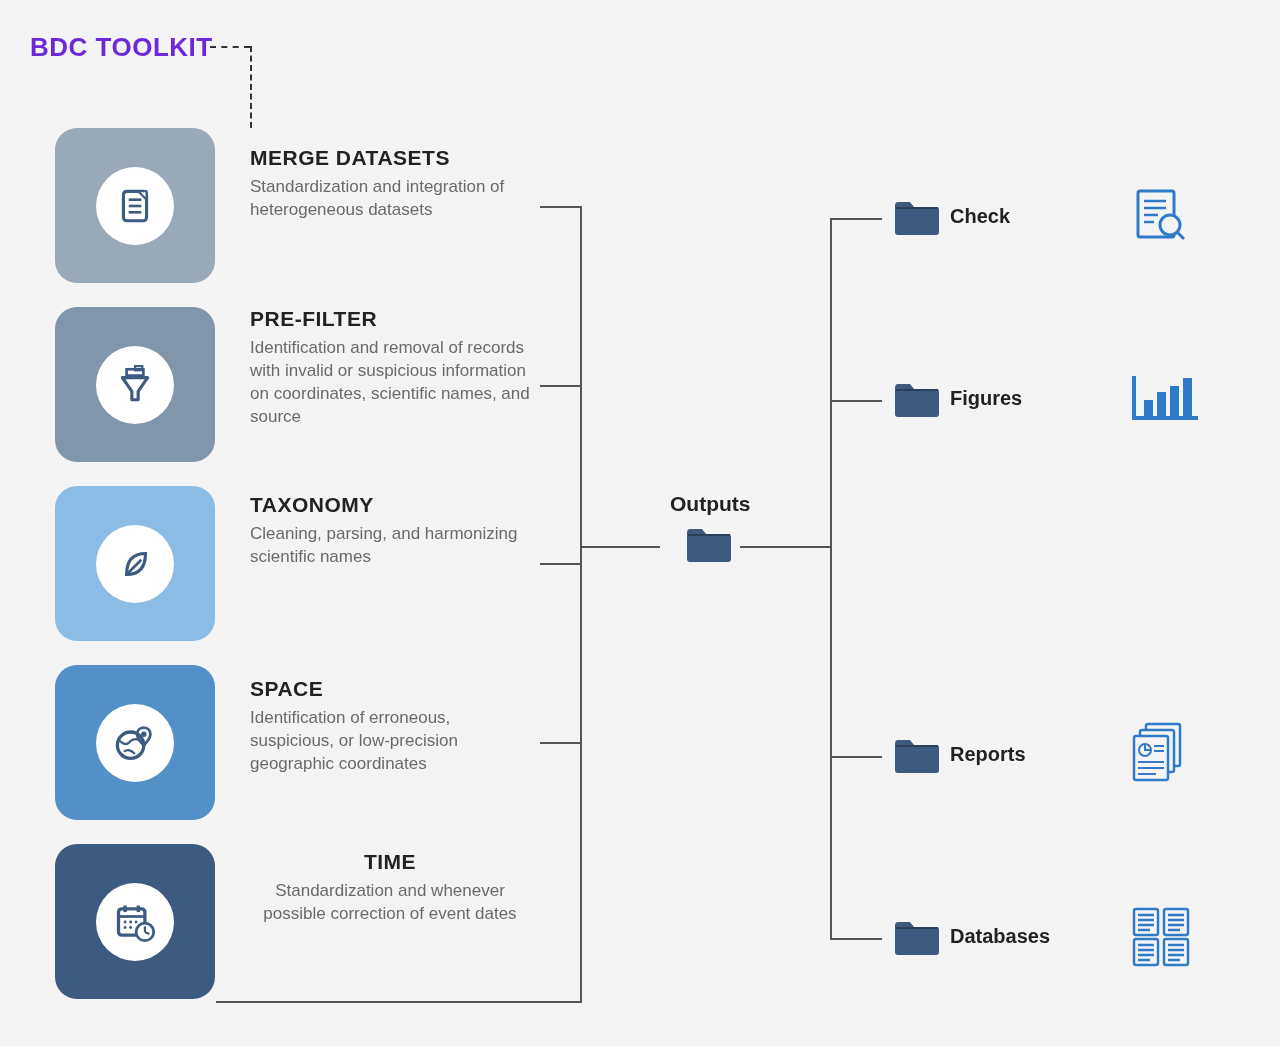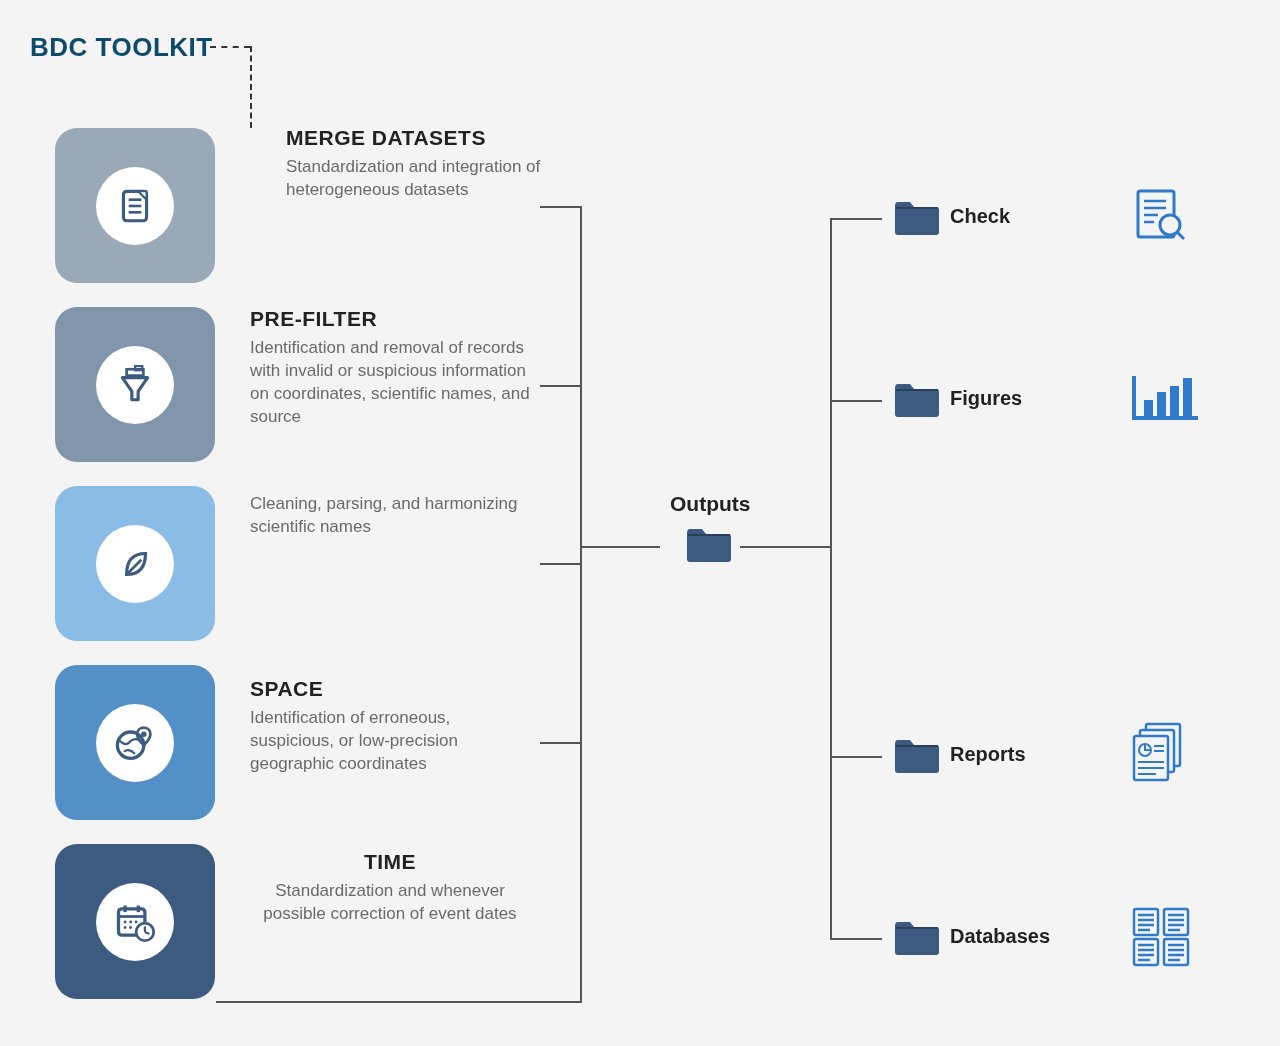--- a/index.html
+++ b/index.html
@@ -17,7 +17,7 @@
     left: 30px;
     font-size: 26px;
     font-weight: 900;
-    color: #0c4a6e;
+    color: #6d28d9;
     letter-spacing: 0.5px;
   }
   

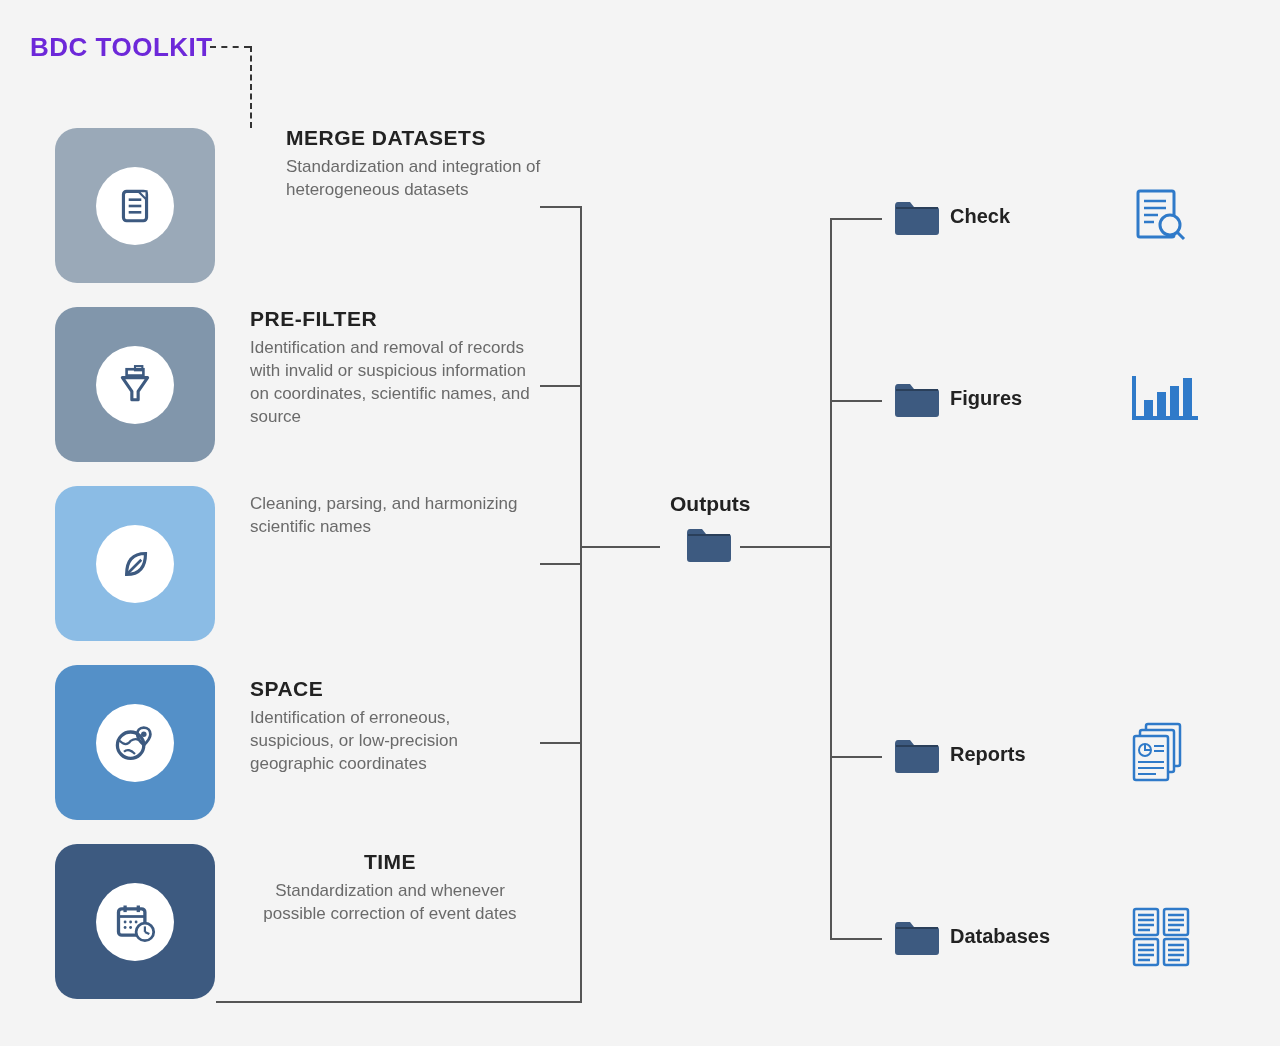--- a/index.html
+++ b/index.html
@@ -126,7 +126,7 @@
     </svg>
   </div>
 </div>
-<div class="mod-label" style="top:126px;margin-left:36px;">
+<div class="mod-label" style="top:146px;">
   <h3>MERGE DATASETS</h3>
   <p>Standardization and integration of heterogeneous datasets</p>
 </div>

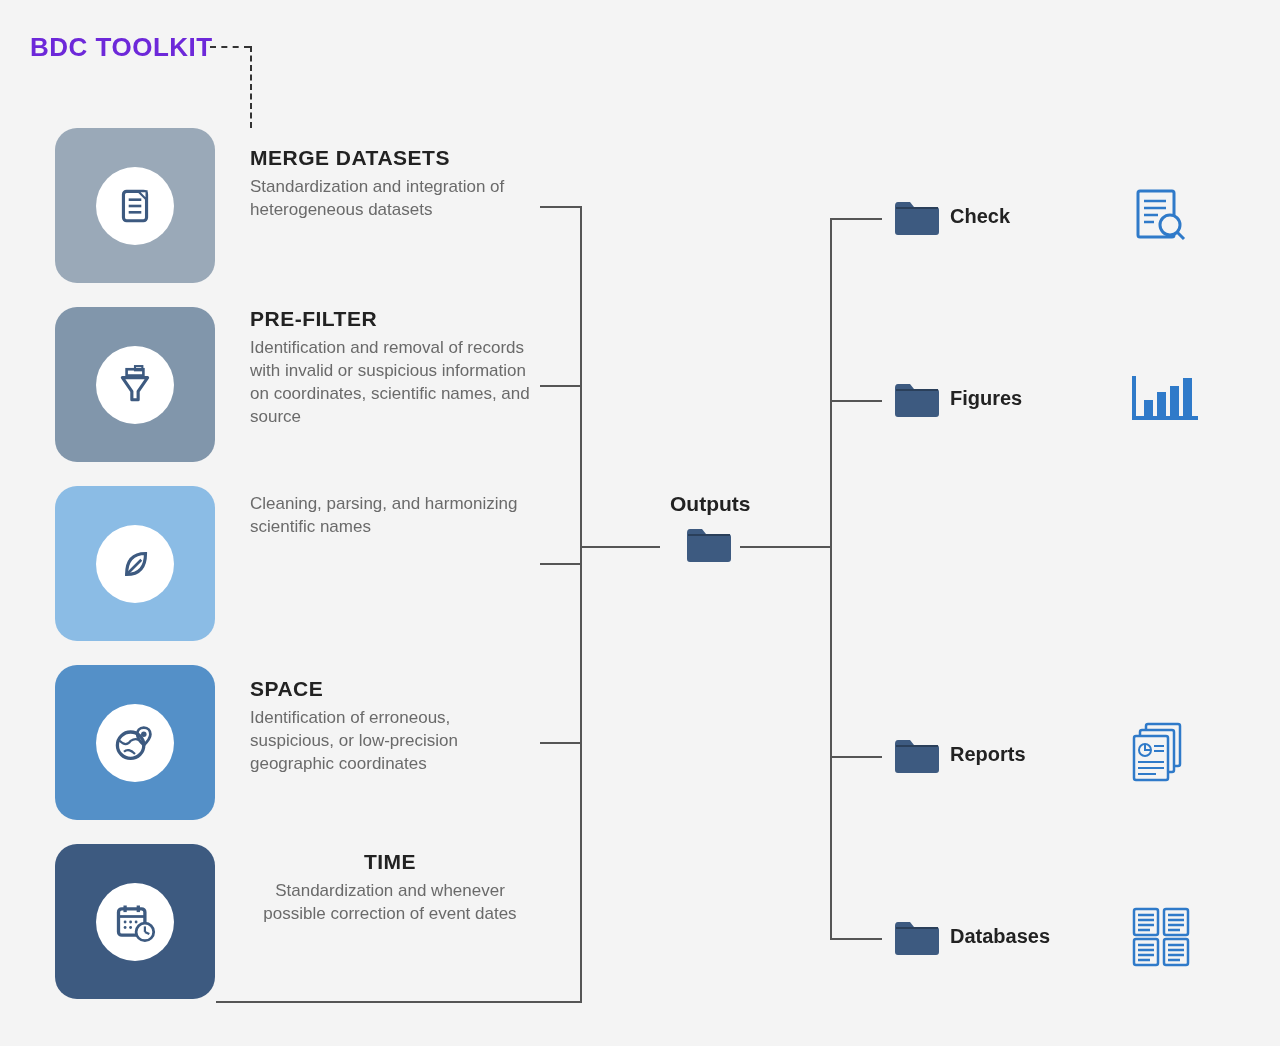--- a/index.html
+++ b/index.html
@@ -154,6 +154,7 @@
   </div>
 </div>
 <div class="mod-label" style="top:493px;">
+  <h3>TAXONOMY</h3>
   <p>Cleaning, parsing, and harmonizing scientific names</p>
 </div>
 

